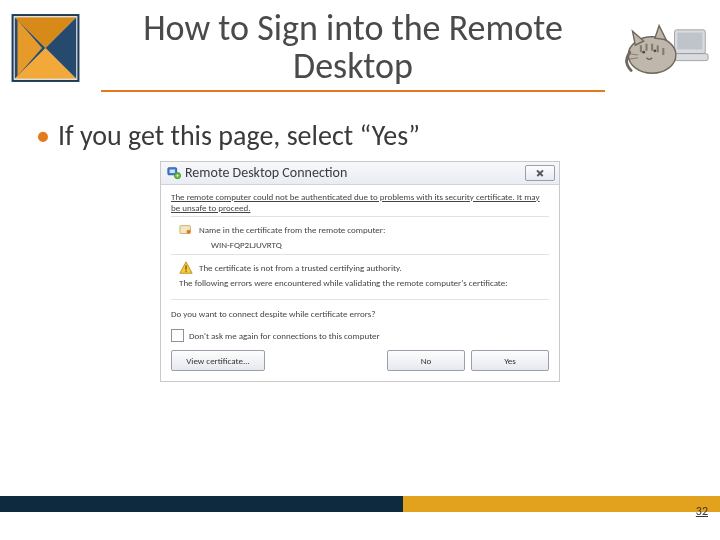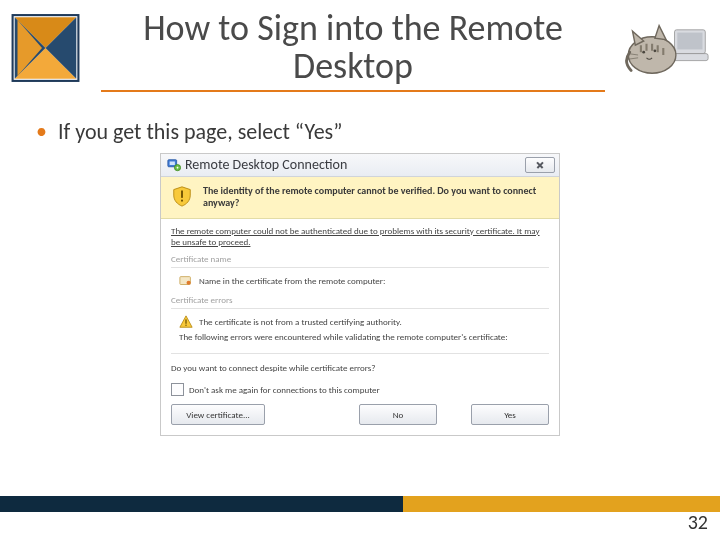--- a/index.html
+++ b/index.html
@@ -51,7 +51,7 @@
   
   .bullet-area {
     margin: 10px 0 8px 36px;
-    font-size: 22px;
+    font-size: 28px;
     color: #3a3a3a;
   }
   .bullet-area .dot {

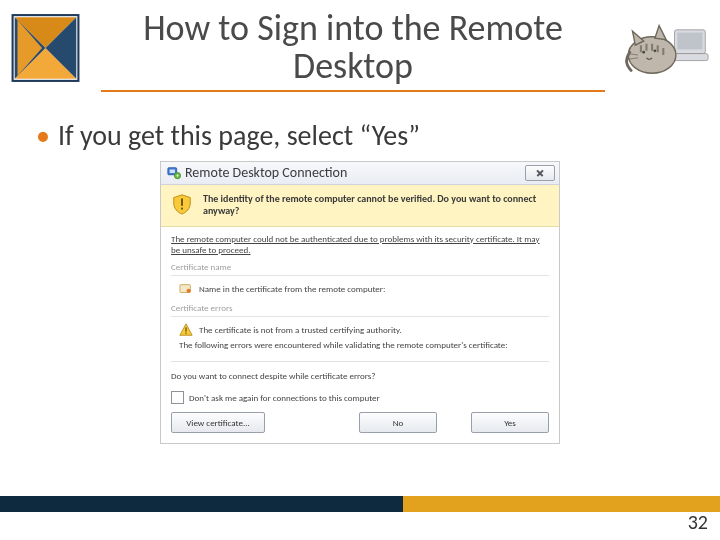--- a/index.html
+++ b/index.html
@@ -260,16 +260,6 @@
     <span class="dlg-close"></span>
   </div>
 
-  <div class="dlg-warn-band">
-    <span class="shield">
-      <svg viewBox="0 0 24 24">
-        <path d="M12 2 L21 5 V11 C21 17 17 21 12 23 C7 21 3 17 3 11 V5 Z" fill="#f8c93a" stroke="#b88a12"></path>
-        <rect x="11" y="6" width="2" height="8" fill="#6b4e00"></rect>
-        <rect x="11" y="16" width="2" height="2" fill="#6b4e00"></rect>
-      </svg>
-    </span>
-    <span class="txt">The identity of the remote computer cannot be verified. Do you want to connect anyway?</span>
-  </div>
 
   <div class="dlg-body">
     <div class="para">The remote computer could not be authenticated due to problems with its security certificate. It may be unsafe to proceed.</div>

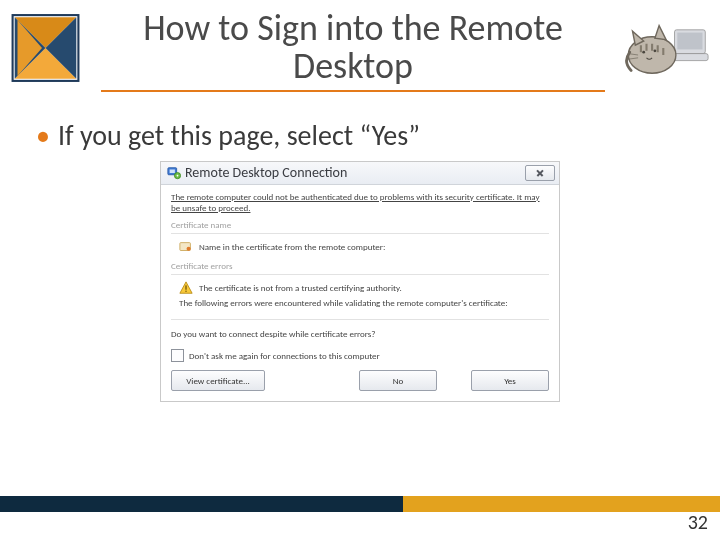--- a/index.html
+++ b/index.html
@@ -264,7 +264,6 @@
   <div class="dlg-body">
     <div class="para">The remote computer could not be authenticated due to problems with its security certificate. It may be unsafe to proceed.</div>
 
-    <div class="sect-label">Certificate name</div>
     <div class="sect-rule"></div>
     <div class="indented-line">
       <span class="mini-ico">

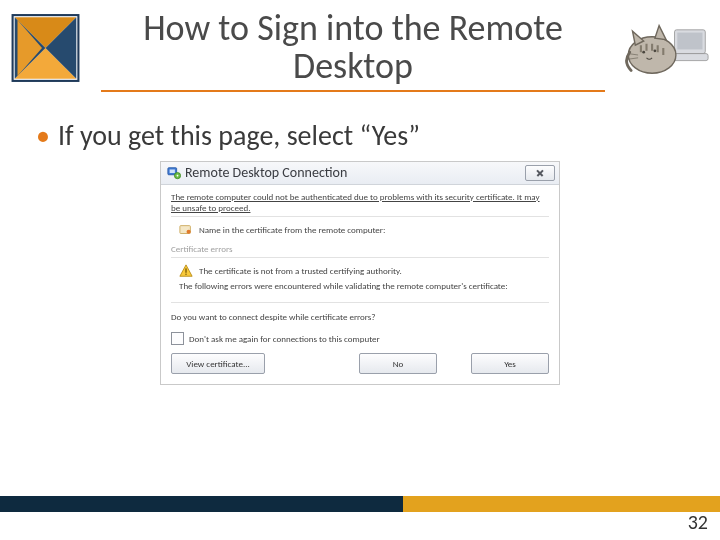--- a/index.html
+++ b/index.html
@@ -274,6 +274,10 @@
       </span>
       <span>Name in the certificate from the remote computer:</span>
     </div>
+    <div class="indented-line sub">
+      <span style="width:14px;margin-right:6px;"></span>
+      <span>WIN-FQP2LJUVRTQ</span>
+    </div>
 
     <div class="sect-label">Certificate errors</div>
     <div class="sect-rule"></div>

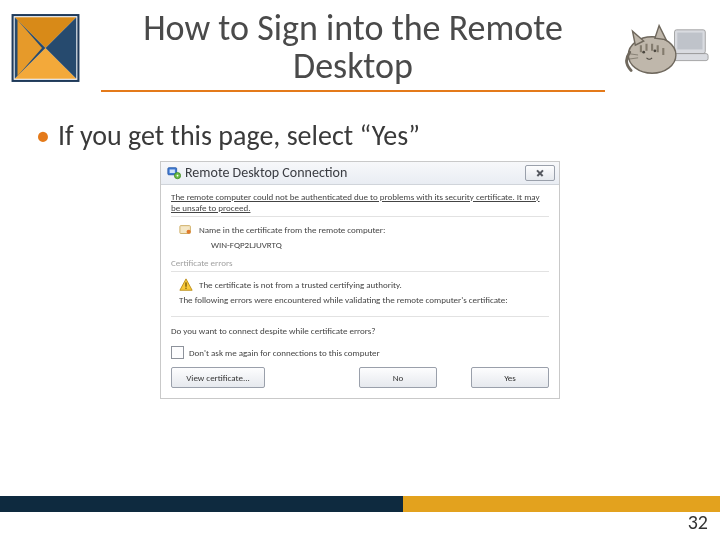--- a/index.html
+++ b/index.html
@@ -279,7 +279,6 @@
       <span>WIN-FQP2LJUVRTQ</span>
     </div>
 
-    <div class="sect-label">Certificate errors</div>
     <div class="sect-rule"></div>
     <div class="indented-line">
       <span class="mini-ico">

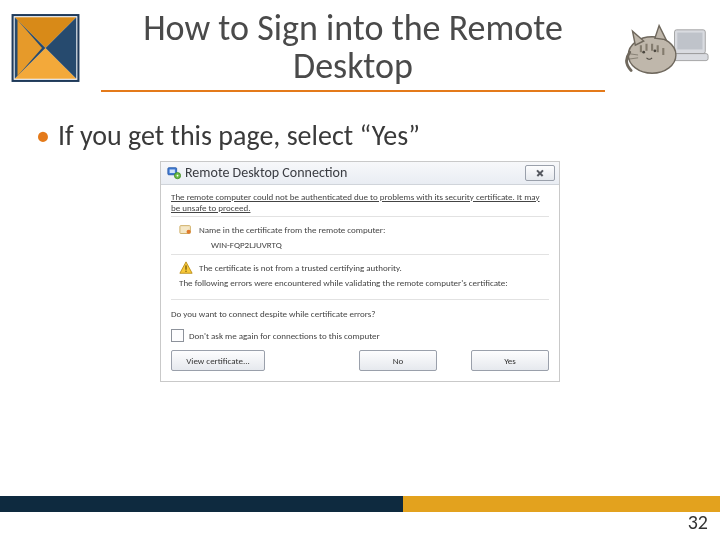--- a/index.html
+++ b/index.html
@@ -170,7 +170,6 @@
     display: flex;
     align-items: flex-end;
     margin-top: 4px;
-    gap: 28px;
   }
   .dlg-btn-row .gap { flex: 1; }
   .dlg-btn {

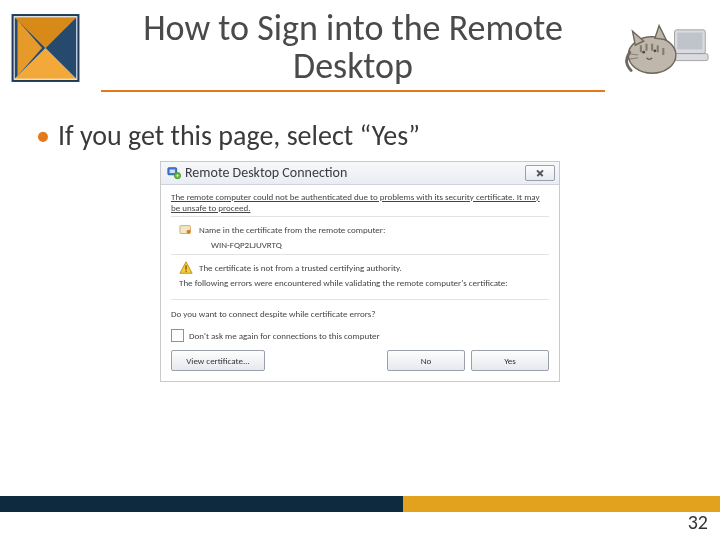--- a/index.html
+++ b/index.html
@@ -199,9 +199,10 @@
 
   .page-number {
     position: absolute;
-    right: 12px; bottom: 6px;
-    font-size: 20px;
+    right: 12px; bottom: 22px;
+    font-size: 12px;
     color: #333;
+    text-decoration: underline;
   }
 </style>
 </head>

